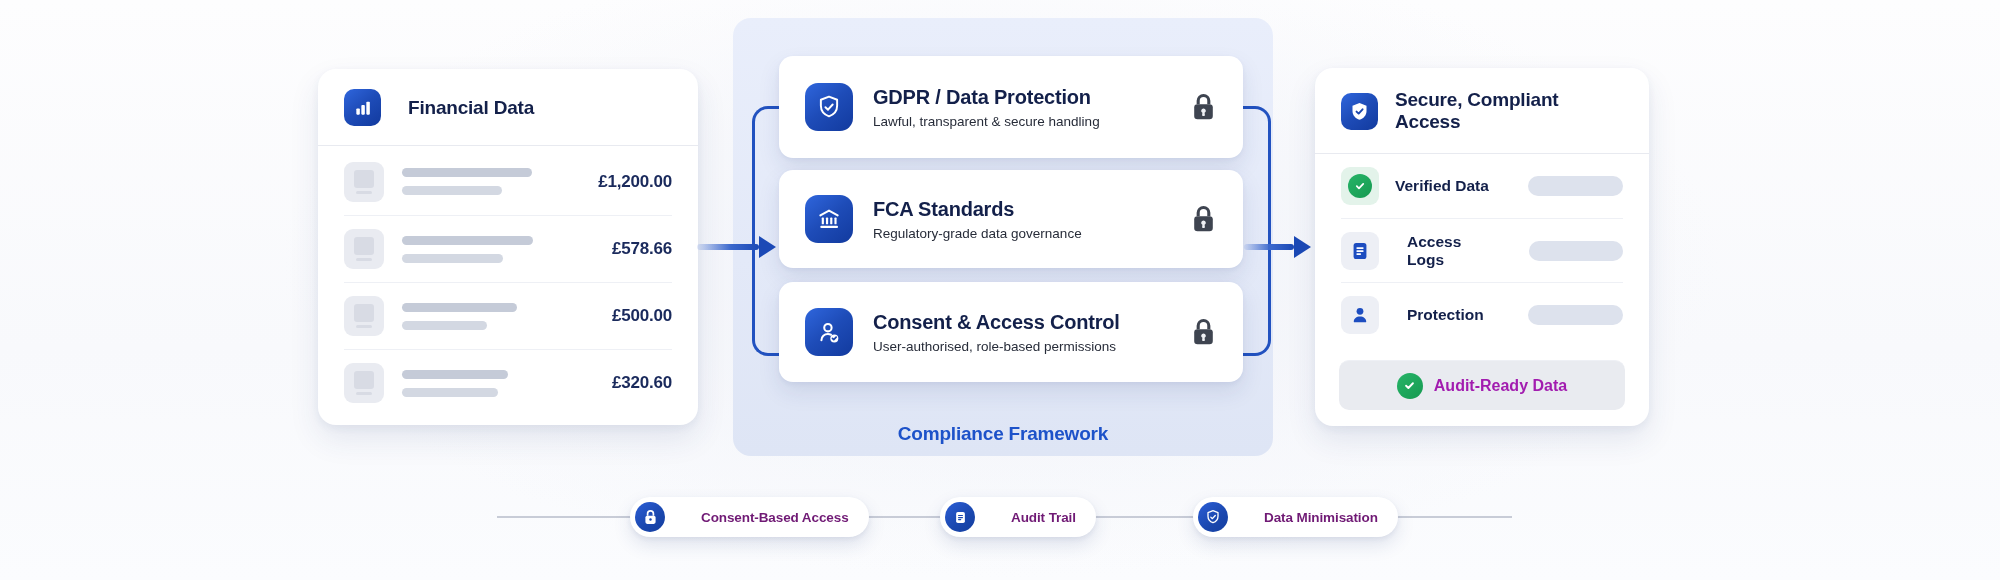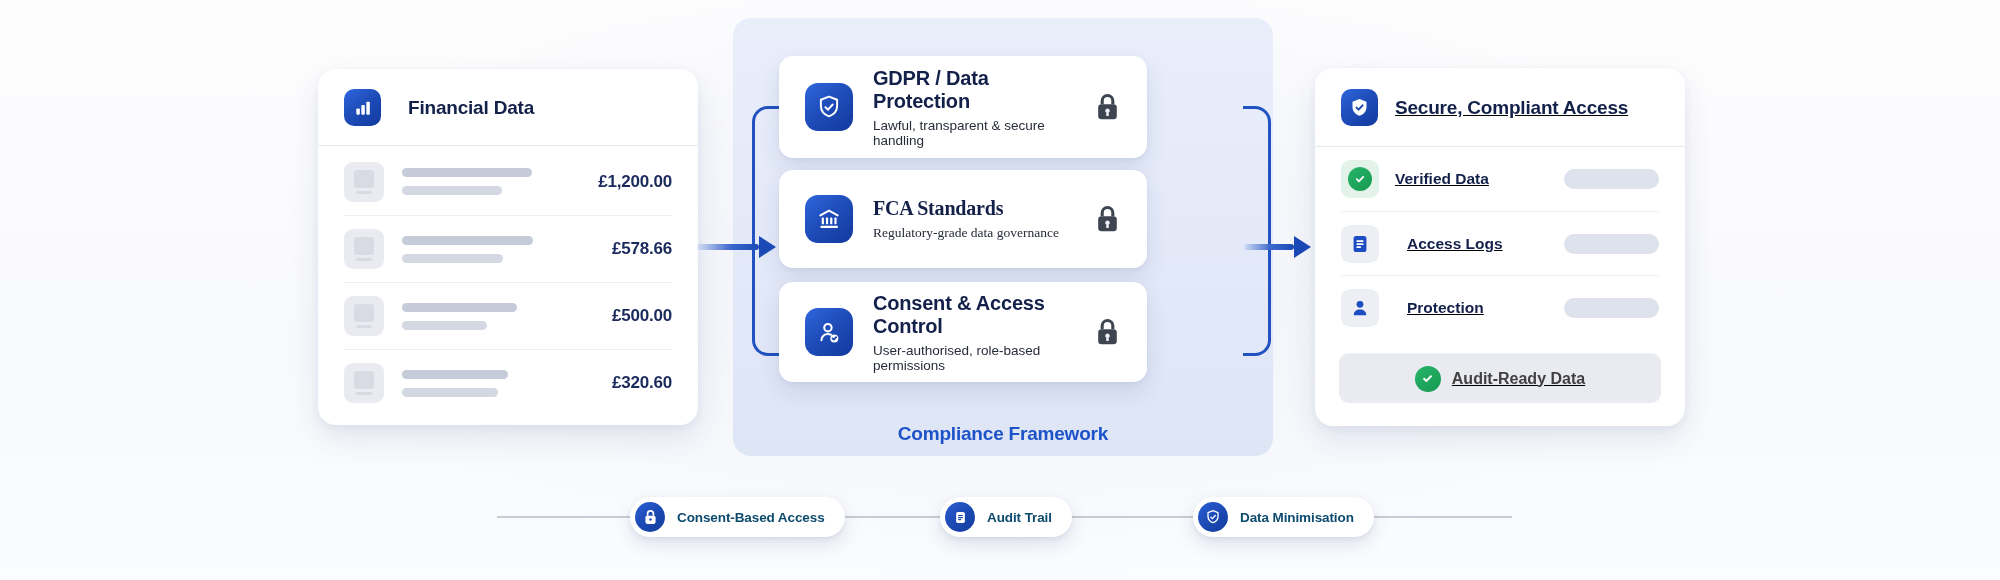--- a/index.html
+++ b/index.html
@@ -52,7 +52,7 @@
   .bracket.left  { left:19px;  border-right:none; border-radius:16px 0 0 16px; }
   .bracket.right { left:510px; border-left:none;  border-radius:0 16px 16px 0; }
   .cf-card {
-    position:absolute; left:46px; width:368px; background:#ffffff; border-radius:14px;
+    position:absolute; left:46px; width:464px; background:#ffffff; border-radius:14px;
     box-shadow:0 10px 22px rgba(25,45,110,.10), 0 2px 5px rgba(25,45,110,.05);
     display:flex; align-items:center; padding:0 26px; gap:20px;
   }

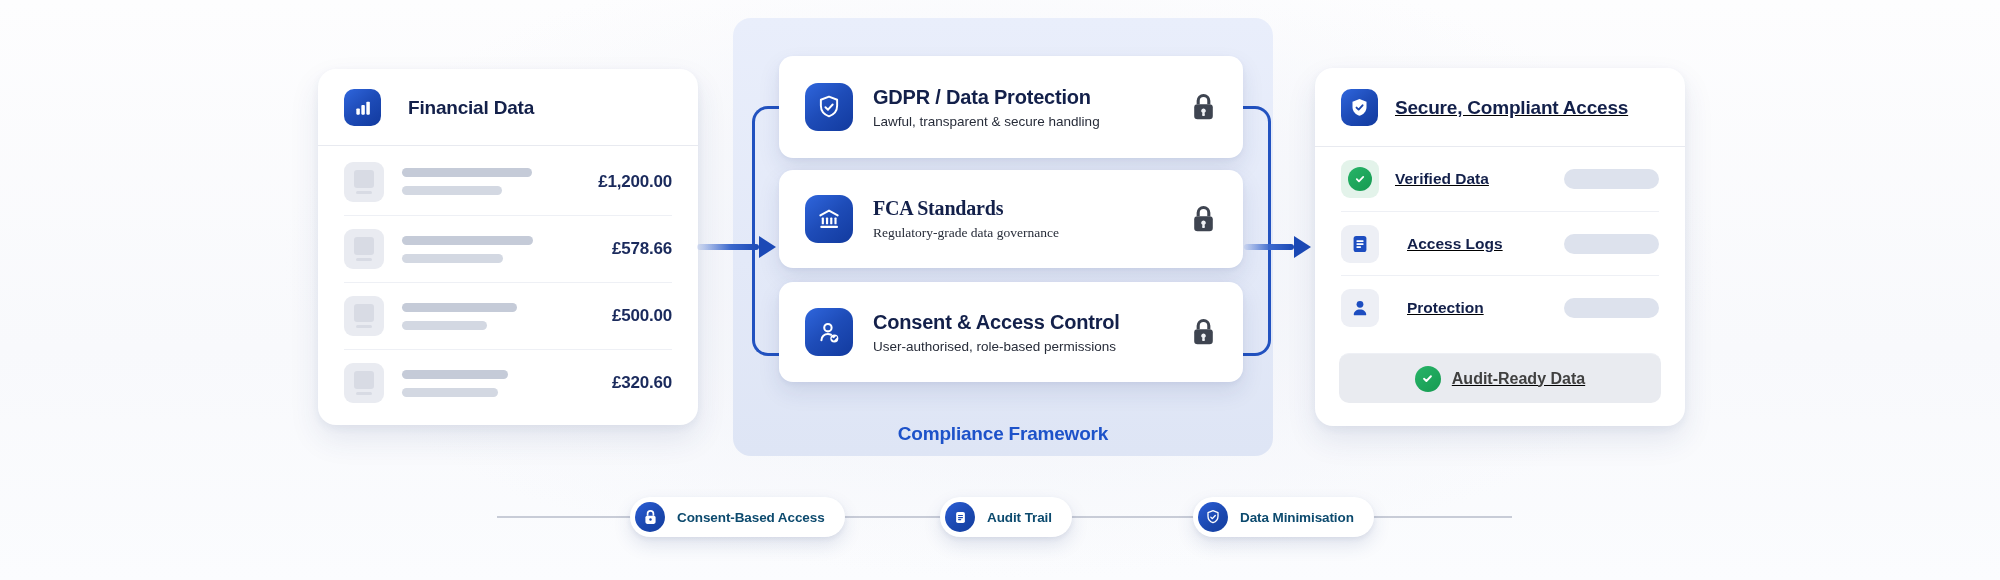--- a/index.html
+++ b/index.html
@@ -76,7 +76,7 @@
   .arrow-r { left:1244px; width:50px; }
 
   
-  .sa-panel { left:1315px; top:68px; width:370px; height:358px;text-decoration:underline; }
+  .sa-panel { left:1315px; top:68px; width:334px; height:358px; }
   .sa-header { display:flex; align-items:center; gap:17px; padding:21px 26px 20px 26px; border-bottom:1px solid #e8eaf0; }
   .sa-row { display:flex; align-items:center; gap:16px; height:64px; margin:0 26px; }
   .sa-row + .sa-row { border-top:1px solid #eef0f5;gap:28px; }

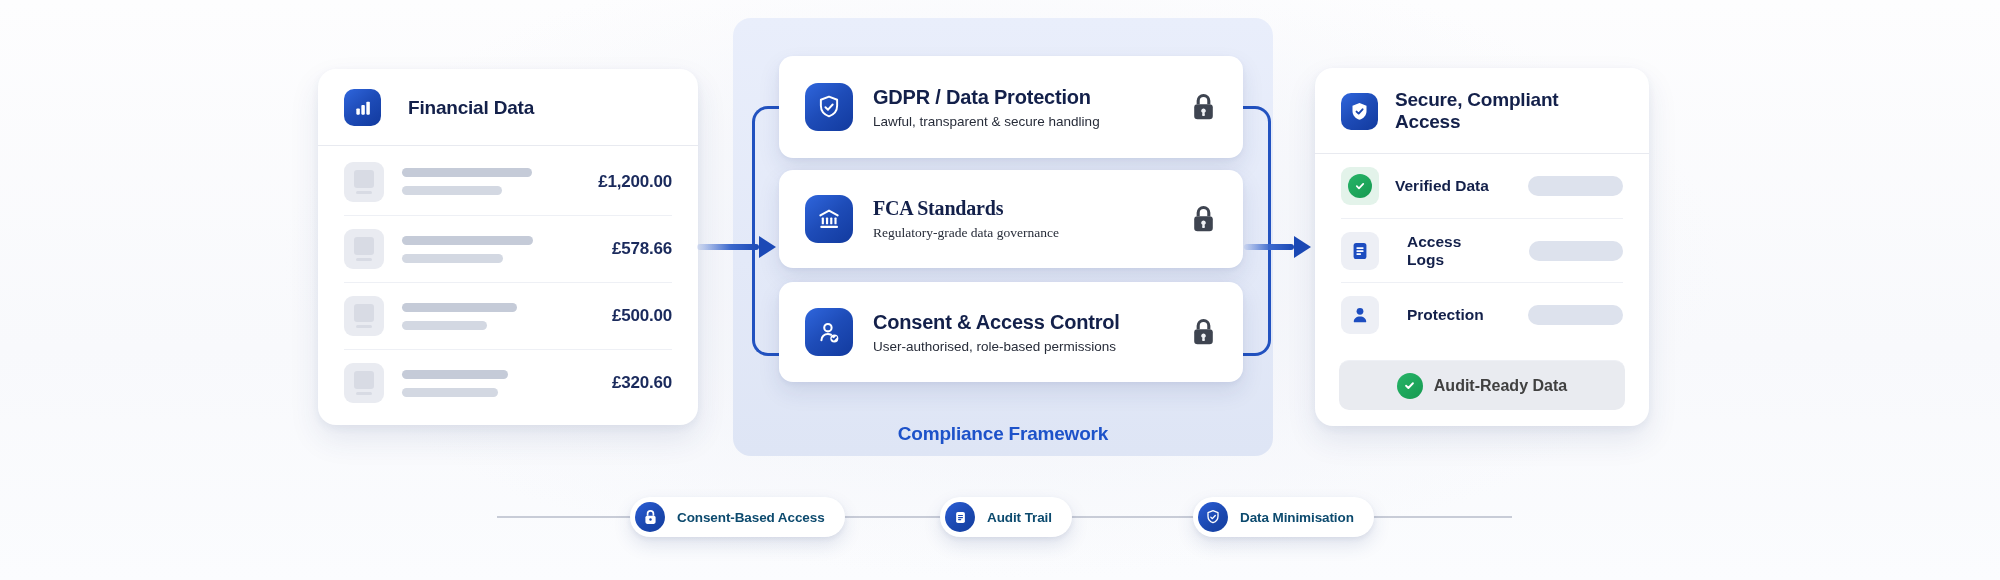--- a/index.html
+++ b/index.html
@@ -57,7 +57,7 @@
     display:flex; align-items:center; padding:0 26px; gap:20px;
   }
   .cf-card.c1 { top:38px;  height:102px; }
-  .cf-card.c2 { top:152px; height:98px;font-family:Liberation Serif, serif;  }
+  .cf-card.c2 { top:152px; height:98px;  }
   .cf-card.c3 { top:264px; height:100px; }
   .tile-48 { width:48px; height:48px; border-radius:13px; }
   .cf-title { font-weight:bold; font-size:20px; color:#13204a; letter-spacing:-.2px; }

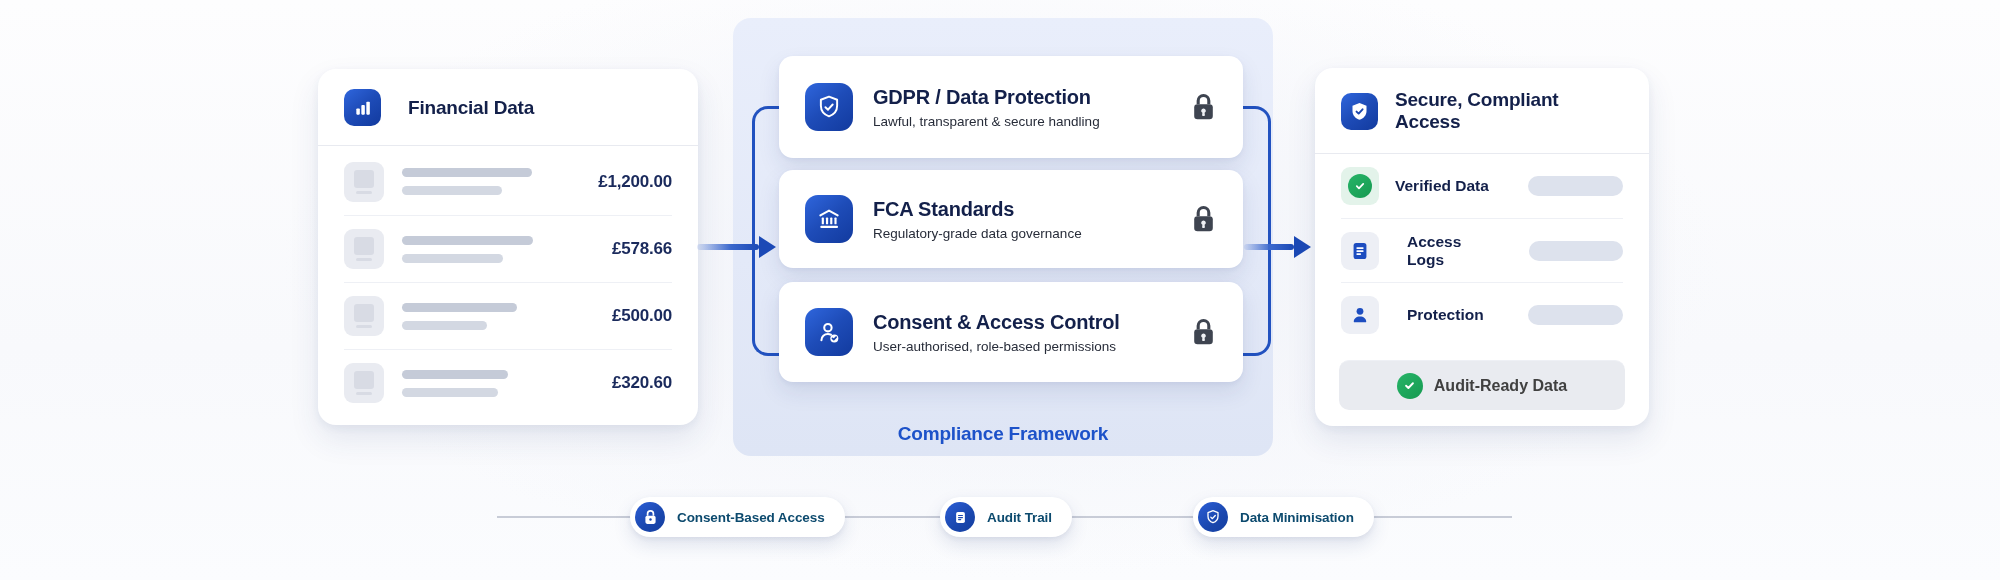--- a/index.html
+++ b/index.html
@@ -88,7 +88,7 @@
   .sa-footer { margin:14px 24px 0 24px; height:50px; border-radius:10px; background:#e9ebf0;
                display:flex; align-items:center; justify-content:center; gap:11px;
                border-top:1px solid #eef0f5; }
-  .sa-footer-label { font-weight:bold; font-size:16px; color:#404040; }
+  .sa-footer-label { font-weight:bold; font-size:16px; color:#a21caf; }
 
   
   .bottom-line { position:absolute; left:497px; top:516px; width:1015px; height:2px; background:#c8ccd7; }

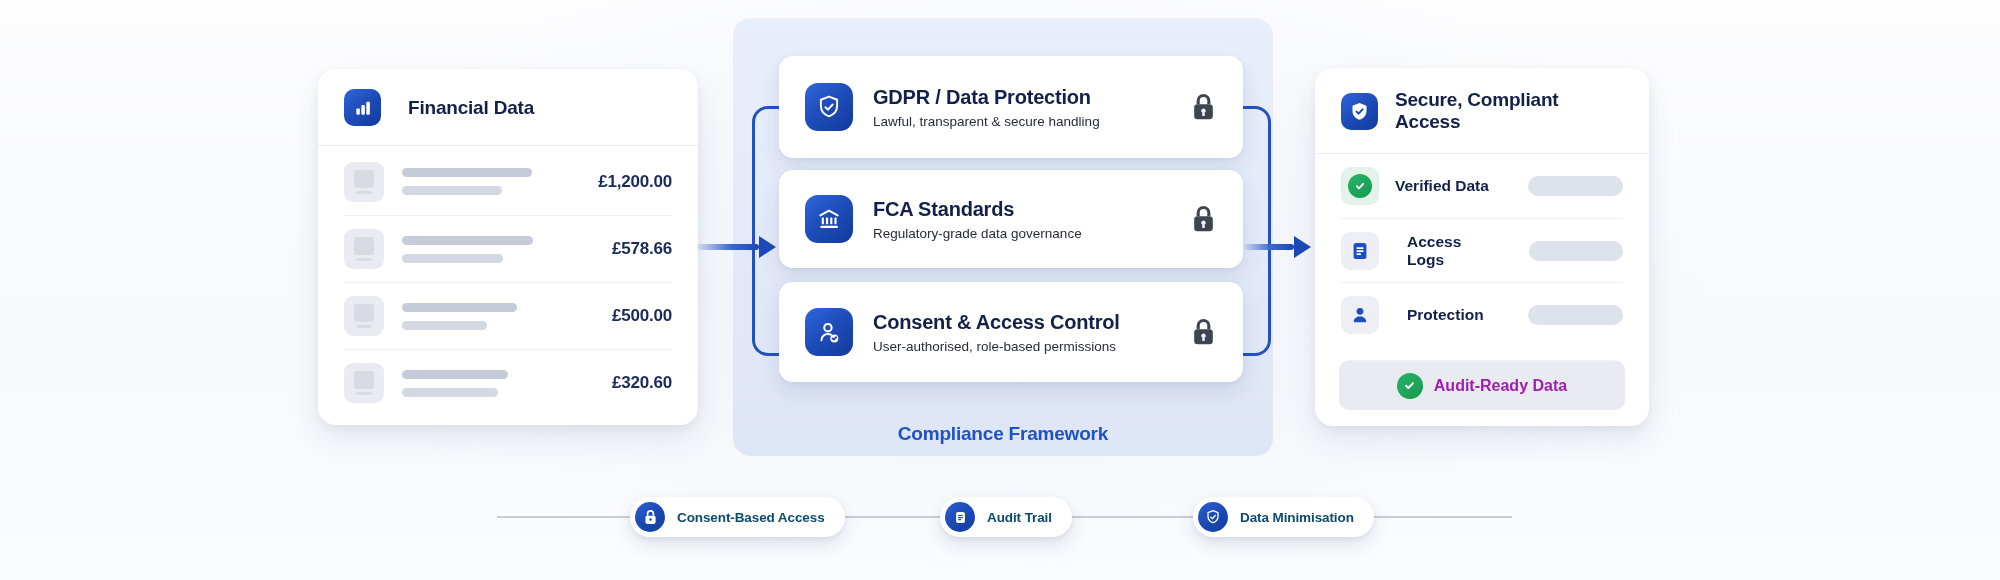--- a/index.html
+++ b/index.html
@@ -98,7 +98,7 @@
   .badge-circle { width:30px; height:30px; border-radius:50%; flex:none;
                   background:linear-gradient(140deg,#2b5ed6 0%, #1a47ae 60%, #143e9f 100%);
                   display:flex; align-items:center; justify-content:center; }
-  .badge-label { font-weight:bold; font-size:13.5px; color:#0c4a6e; letter-spacing:-.1px; white-space:nowrap; }
+  .badge-label { font-weight:bold; font-size:13.5px; color:#701a75; letter-spacing:-.1px; white-space:nowrap;margin-left:24px; }
   .p1 { left:630px; } .p2 { left:940px; } .p3 { left:1193px; }
 
   .green-circle { border-radius:50%; background:linear-gradient(140deg,#27b468,#169a51);

